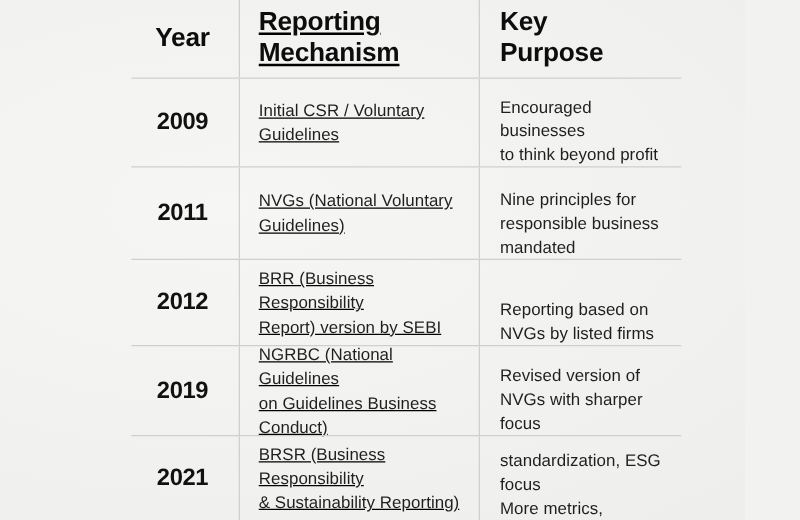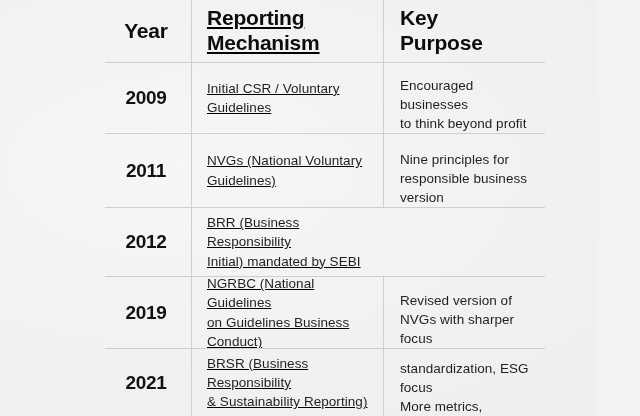--- a/index.html
+++ b/index.html
@@ -167,7 +167,7 @@
         <div>
           <div class="body-text">Nine principles for</div>
           <div class="body-text">responsible business</div>
-          <div class="body-text">version</div>
+          <div class="body-text">mandated</div>
         </div>
       </div>
     </div>

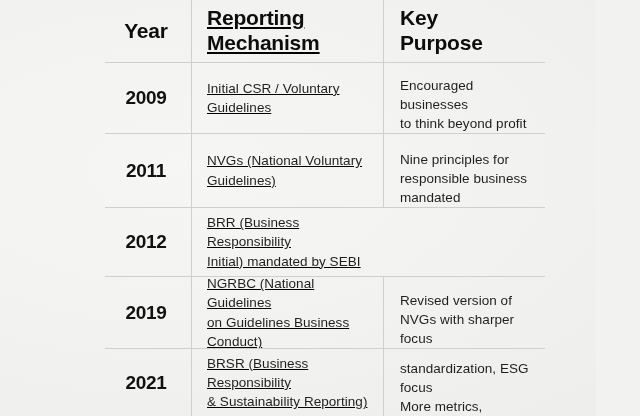--- a/index.html
+++ b/index.html
@@ -182,6 +182,12 @@
           <div class="body-text">Initial) mandated by SEBI</div>
         </div>
       </div>
+      <div class="c-purpose">
+        <div>
+          <div class="body-text">Reporting based on</div>
+          <div class="body-text">NVGs by listed firms</div>
+        </div>
+      </div>
     </div>
 
     <div class="row r4">

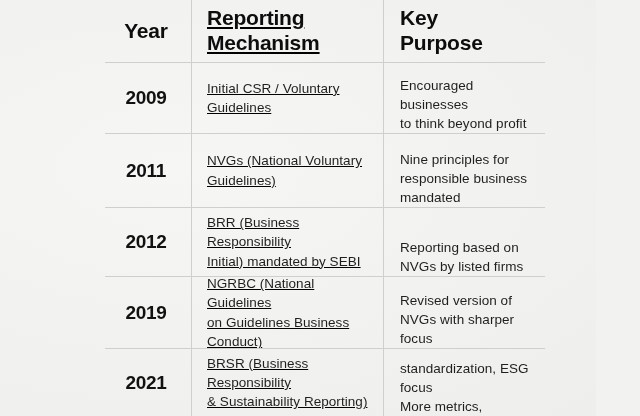--- a/index.html
+++ b/index.html
@@ -179,7 +179,7 @@
       <div class="c-mech">
         <div>
           <div class="body-text">BRR (Business Responsibility</div>
-          <div class="body-text">Initial) mandated by SEBI</div>
+          <div class="body-text">Report) version by SEBI</div>
         </div>
       </div>
       <div class="c-purpose">

